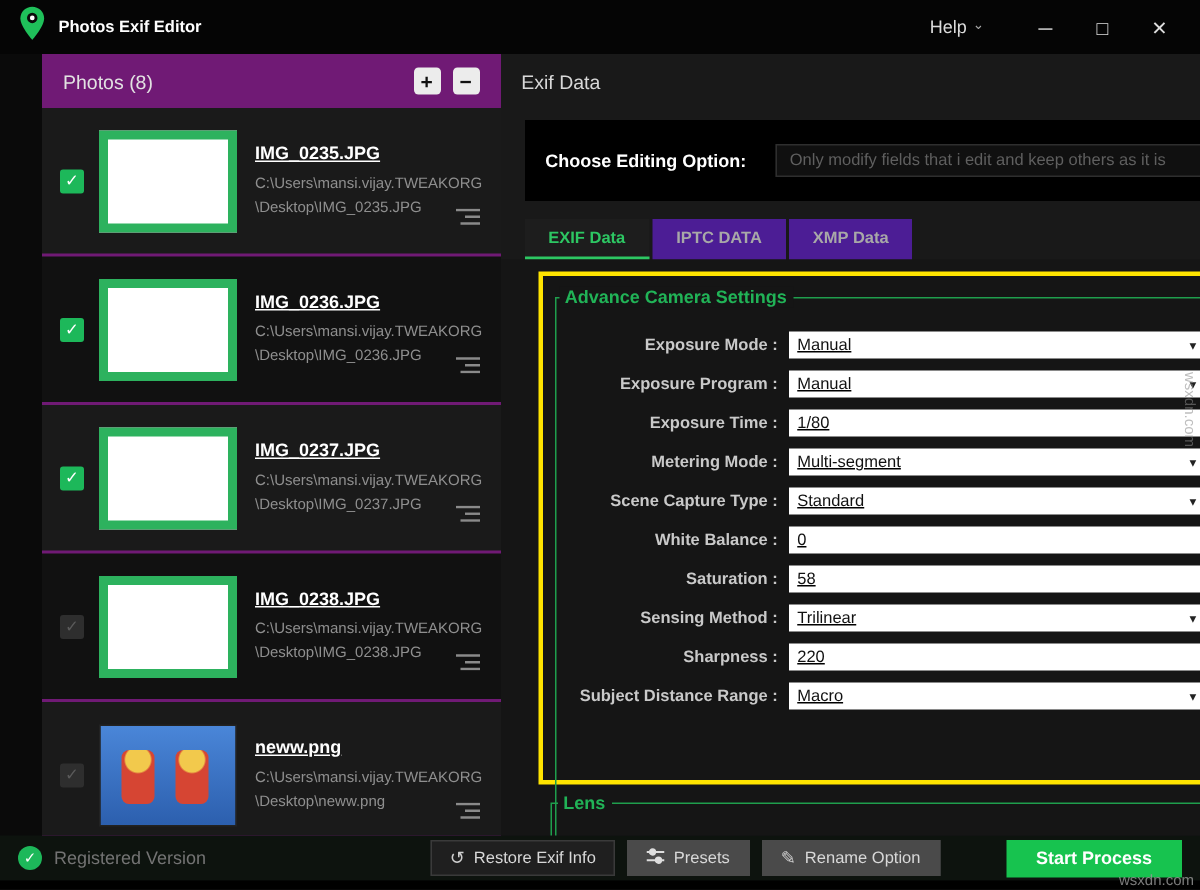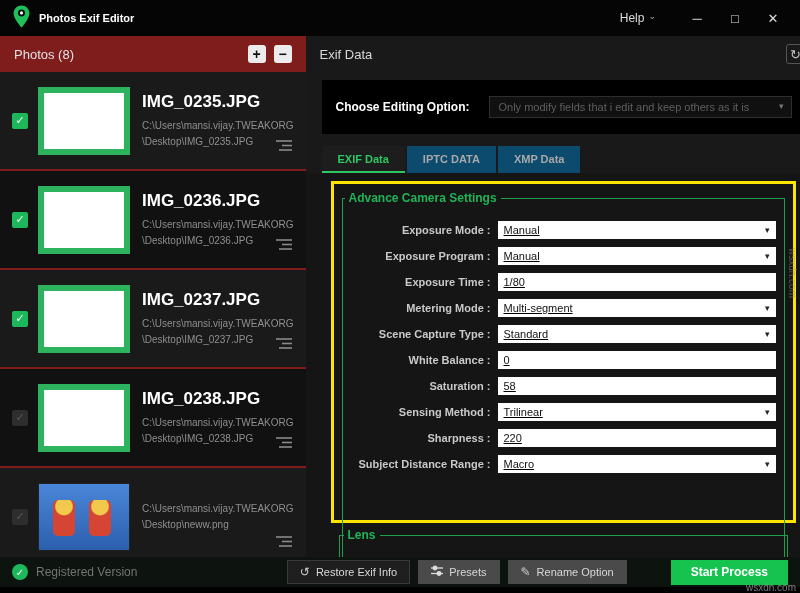--- a/index.html
+++ b/index.html
@@ -18,7 +18,7 @@
   .main { display:flex; height:521px; }
 
   
-  .left { width:312px; background:#7f1d1d; display:flex; flex-direction:column; }
+  .left { width:312px; background:#701a75; display:flex; flex-direction:column;margin-left:28px; }
   .left-header { height:36px; display:flex; align-items:center; padding:0 14px; color:#e2e2e2; font-size:13px; }
   .lh-spacer { flex:1; }
   .sq-btn { width:18px; height:18px; background:#ececec; border-radius:3px; color:#111; font-size:14px; font-weight:bold; display:flex; align-items:center; justify-content:center; margin-left:8px; line-height:1; }

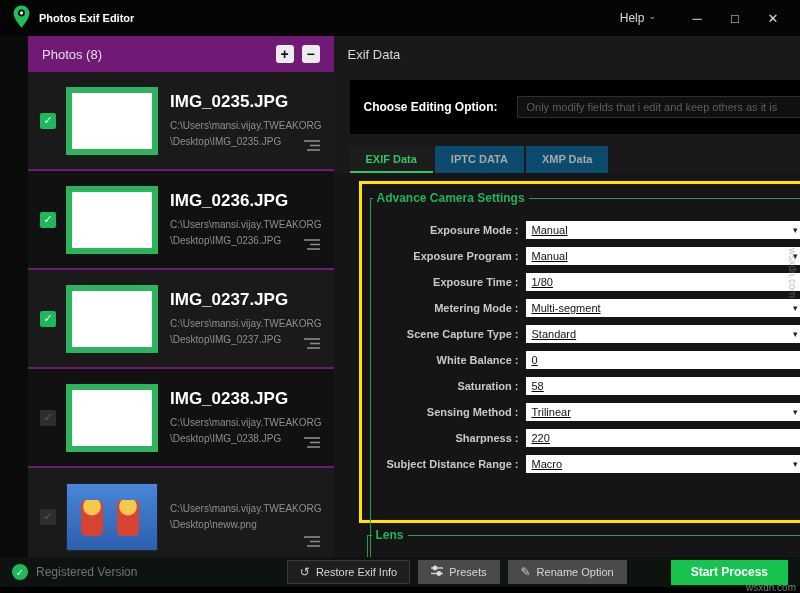--- a/index.html
+++ b/index.html
@@ -34,7 +34,7 @@
      background:radial-gradient(circle at 50% 18%, #f2c94c 0 26%, #d64533 30% 100%); }
   .thumb-art::before { left:14px; } .thumb-art::after { left:50px; }
   .item-text { margin-left:12px; flex:1; min-width:0; }
-  .item-name { color:#fff; font-weight:bold; font-size:17px; margin-bottom:6px; }
+  .item-name { color:#fff; font-weight:bold; font-size:12px; margin-bottom:6px;text-decoration:underline; }
   .item-path { color:#8f8f8f; font-size:10px; line-height:1.55; white-space:nowrap; }
   .menu-icon { position:absolute; right:14px; bottom:14px; }
 

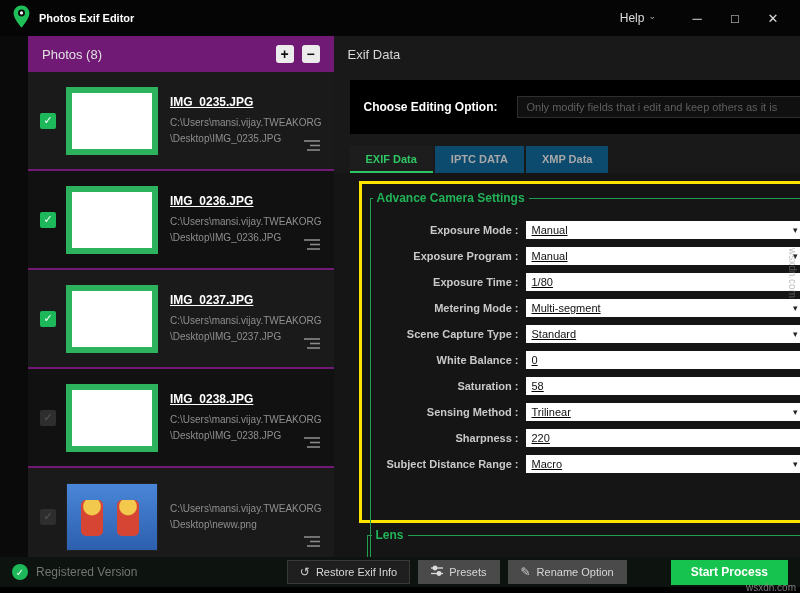--- a/index.html
+++ b/index.html
@@ -47,7 +47,7 @@
   .option-select { flex:1; background:#101010; border:1px solid #2e2e2e; color:#5f5f5f; font-size:11px; padding:4px 24px 4px 8px; position:relative; white-space:nowrap; overflow:hidden; }
   .option-select .caret { position:absolute; right:7px; top:4px; color:#777; font-size:9px; }
   .tabs { margin:12px 14px 0 16px; display:flex; gap:2px; }
-  .tab { padding:7px 16px 6px; font-size:11px; font-weight:bold; color:#a8a8a8; background:#0c4a6e; border-bottom:2px solid transparent; }
+  .tab { padding:7px 16px 6px; font-size:11px; font-weight:bold; color:#a8a8a8; background:#4c1d95; border-bottom:2px solid transparent; }
   .tab.active { color:#2dc763; background:#1d1d1d; border-bottom:2px solid #2dc763; }
   .content { flex:1; background:#151515; padding:8px 24px 0 25px; overflow:hidden; position:relative; }
   .highlight { border:3px solid #ffe400; height:342px; padding:2px 4px; }

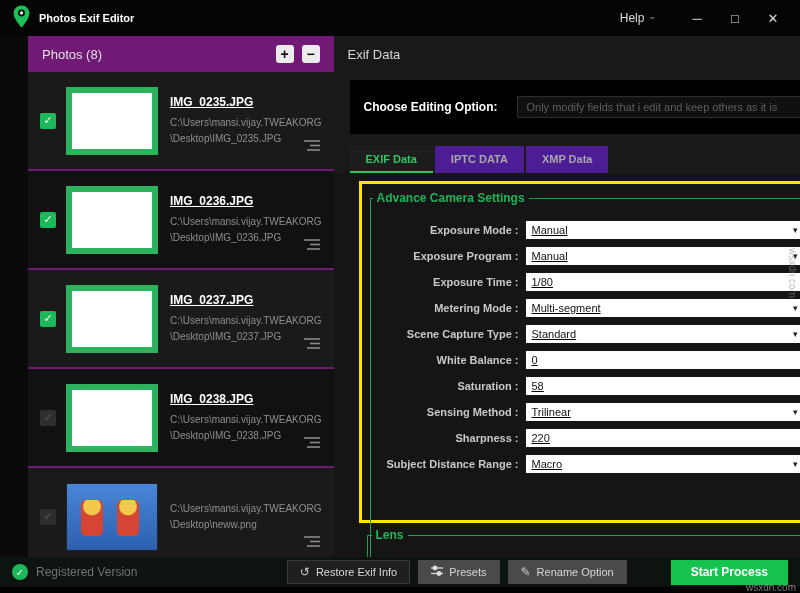--- a/index.html
+++ b/index.html
@@ -198,6 +198,7 @@
           <span class="checkbox">✓</span>
           <div class="thumb thumb-art"></div>
           <div class="item-text">
+            <div class="item-name">neww.png</div>
             <div class="item-path">
               <span>C:\Users\mansi.vijay.TWEAKORG</span><br>
               <span>\Desktop\neww.png</span>

